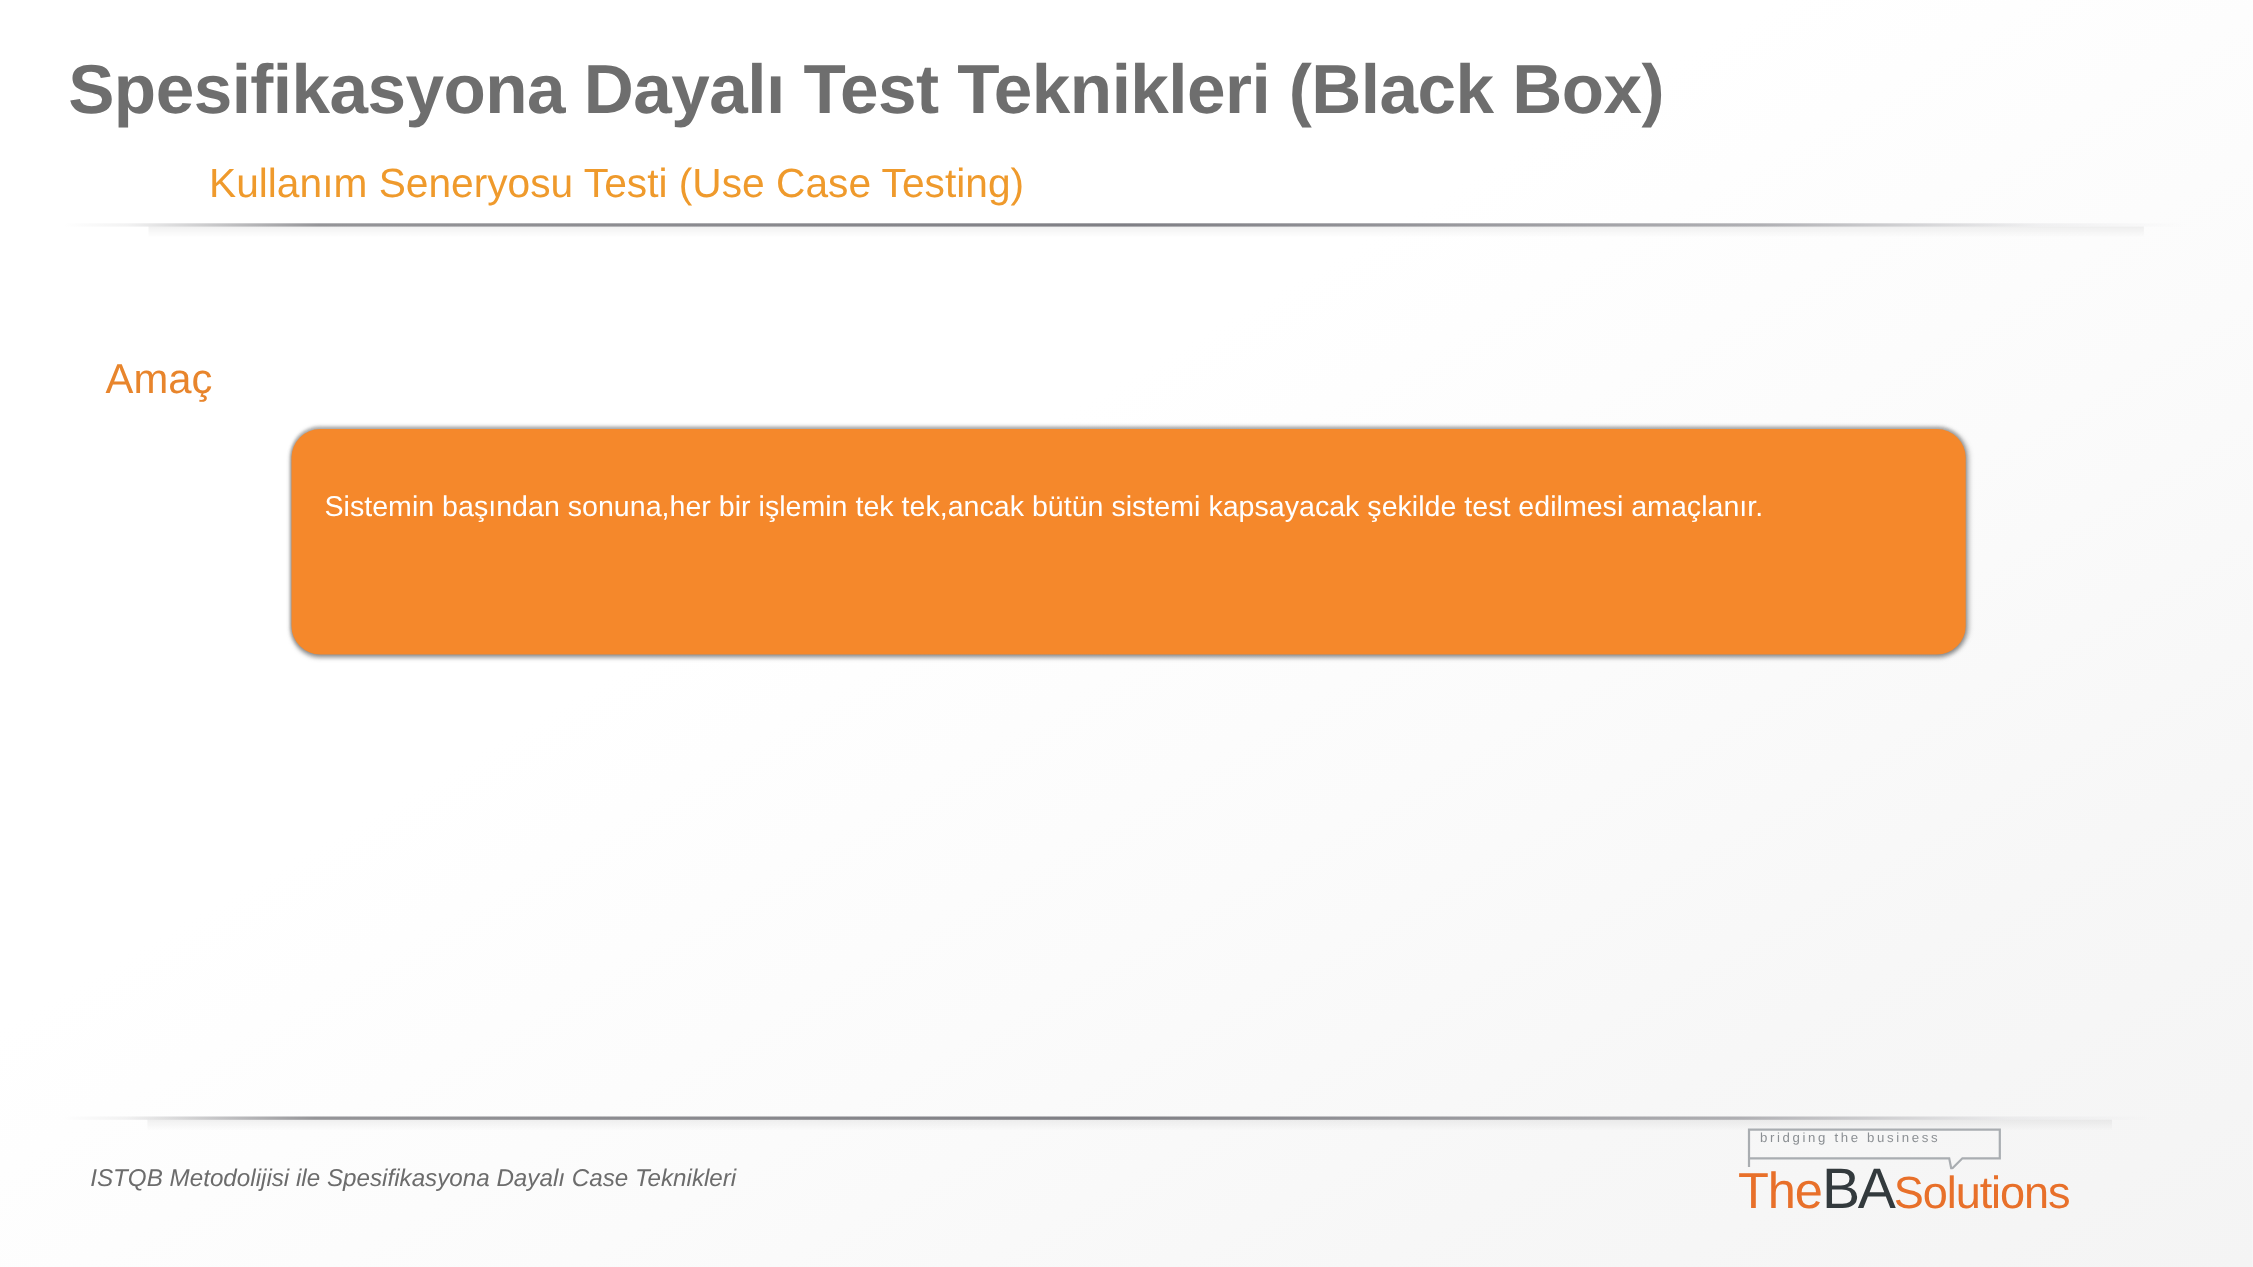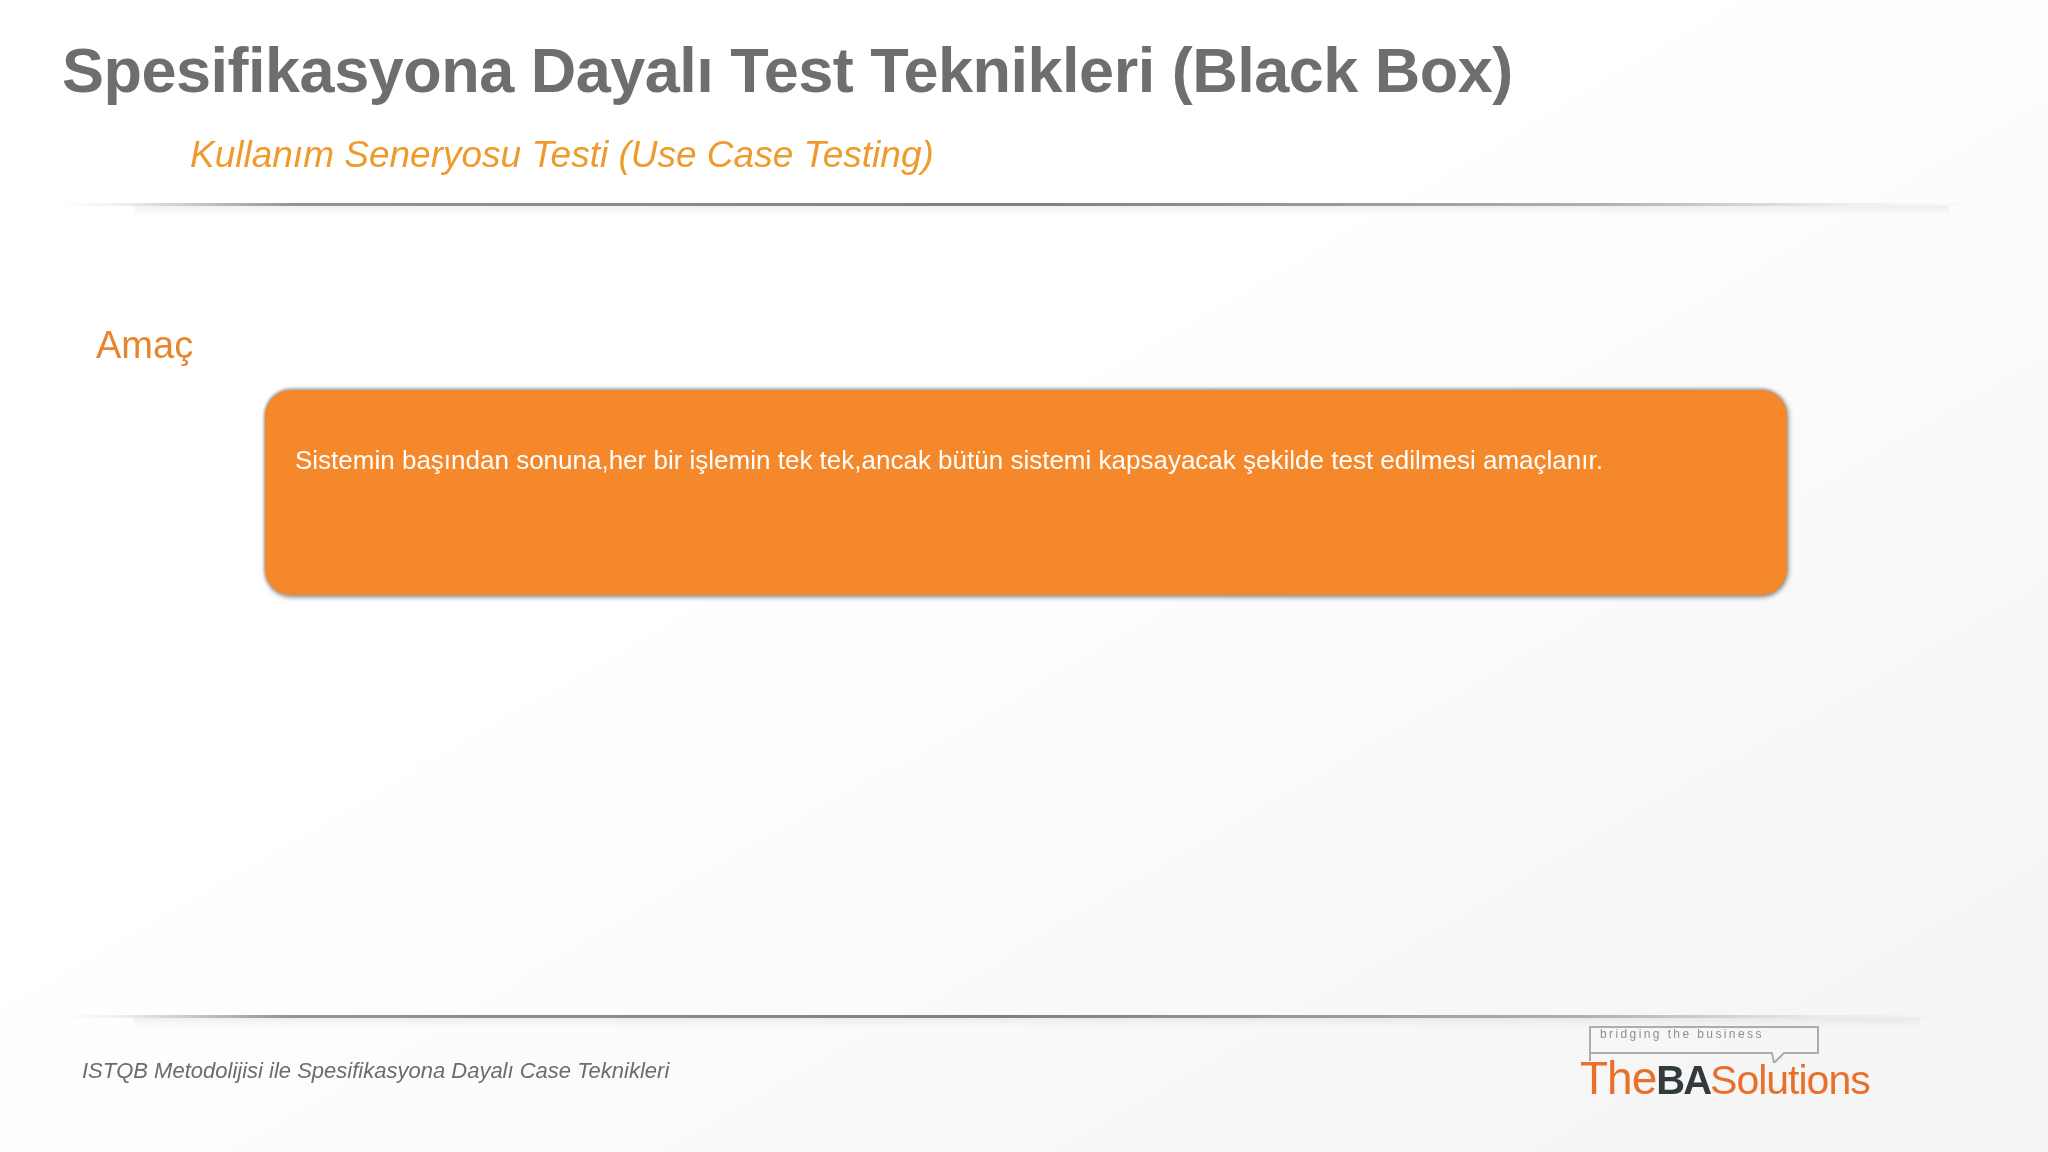--- a/index.html
+++ b/index.html
@@ -27,7 +27,7 @@
   .header {
     position: absolute;
     left: 0;
-    top: 0;
+    top: 12px;
     width: 2048px;
     height: 210px;
   }

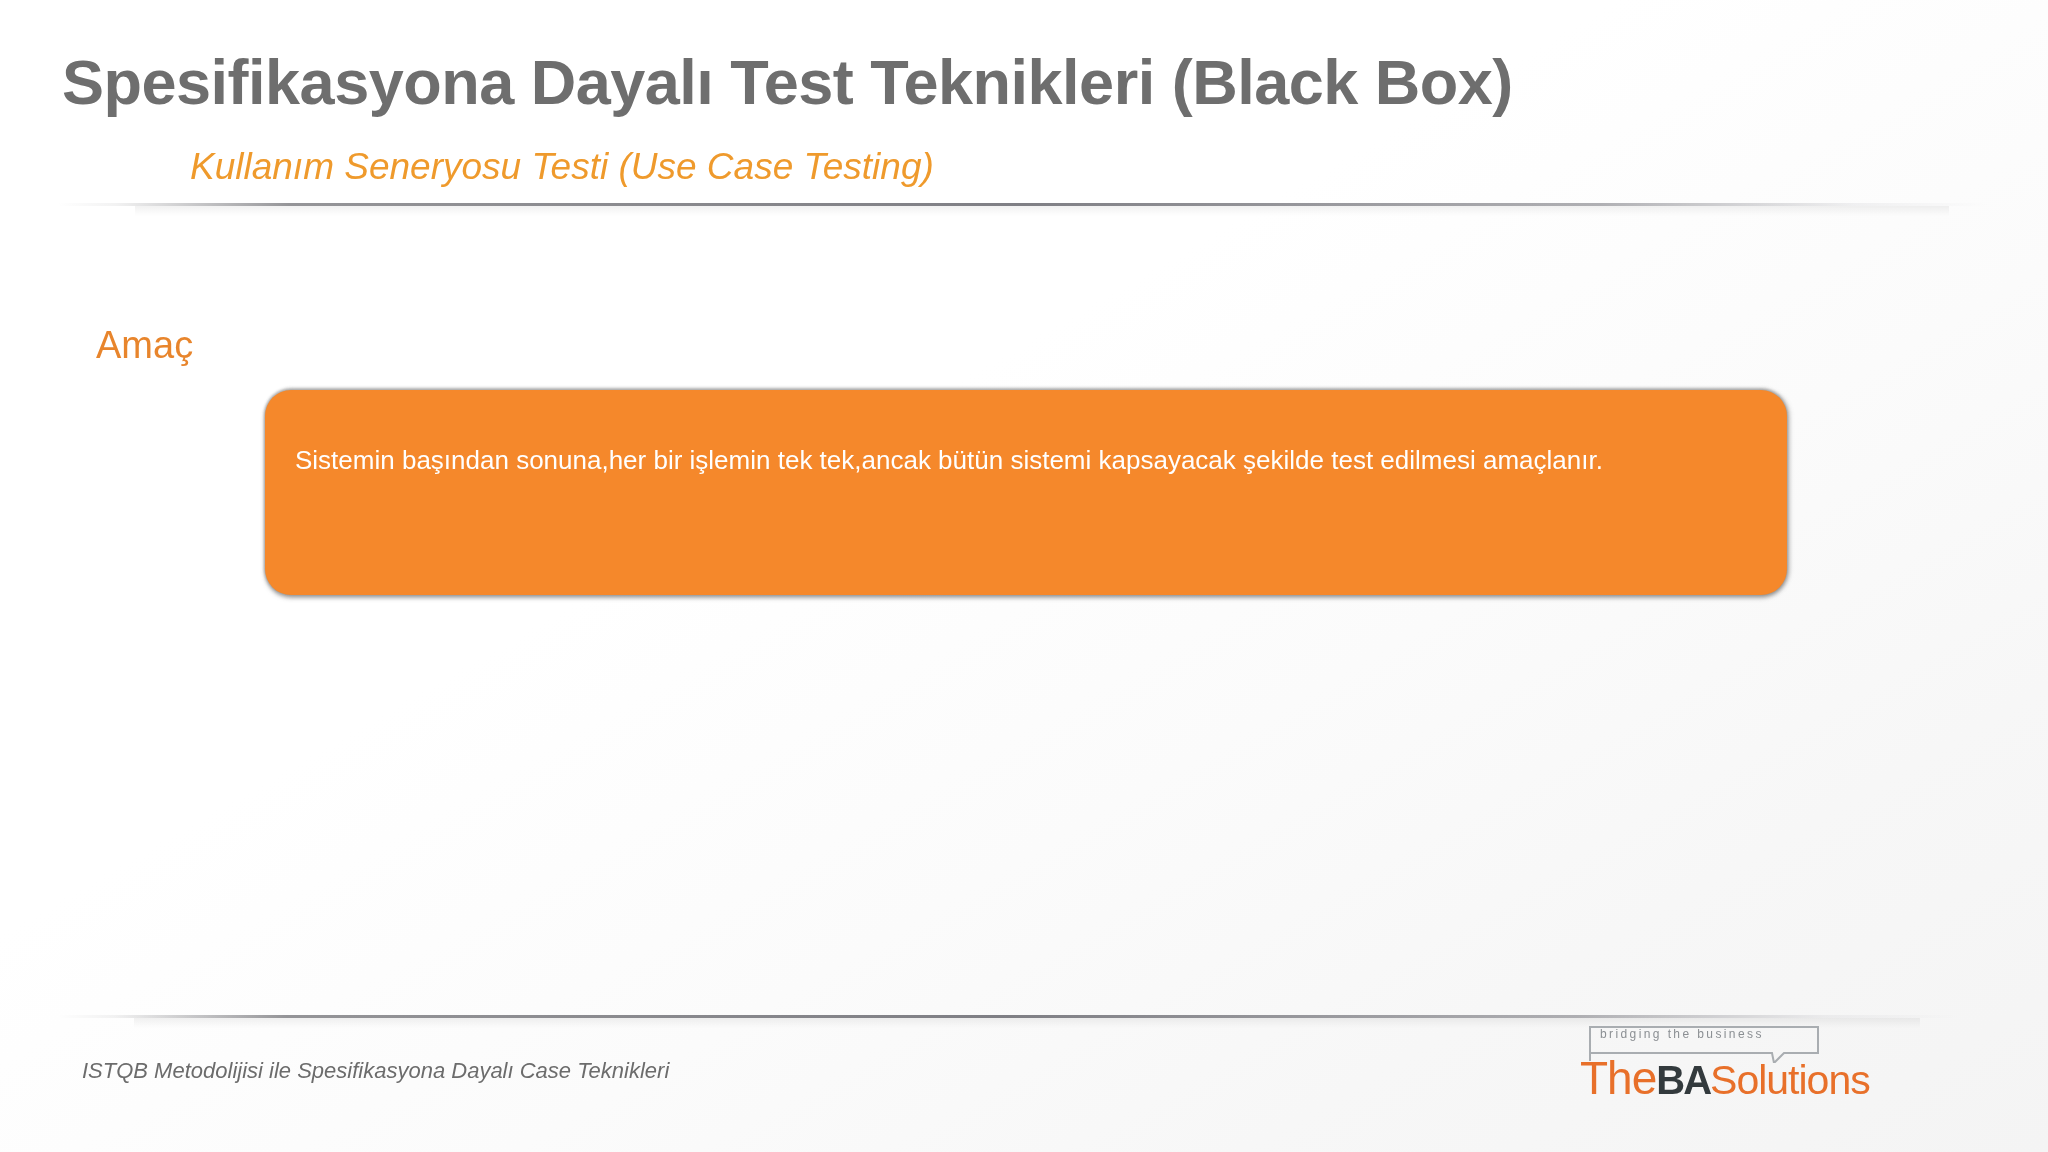--- a/index.html
+++ b/index.html
@@ -53,7 +53,6 @@
     color: #ef9a2c;
     line-height: 1.1;
     white-space: nowrap;
-    font-style: italic;
   }
 
   .divider {

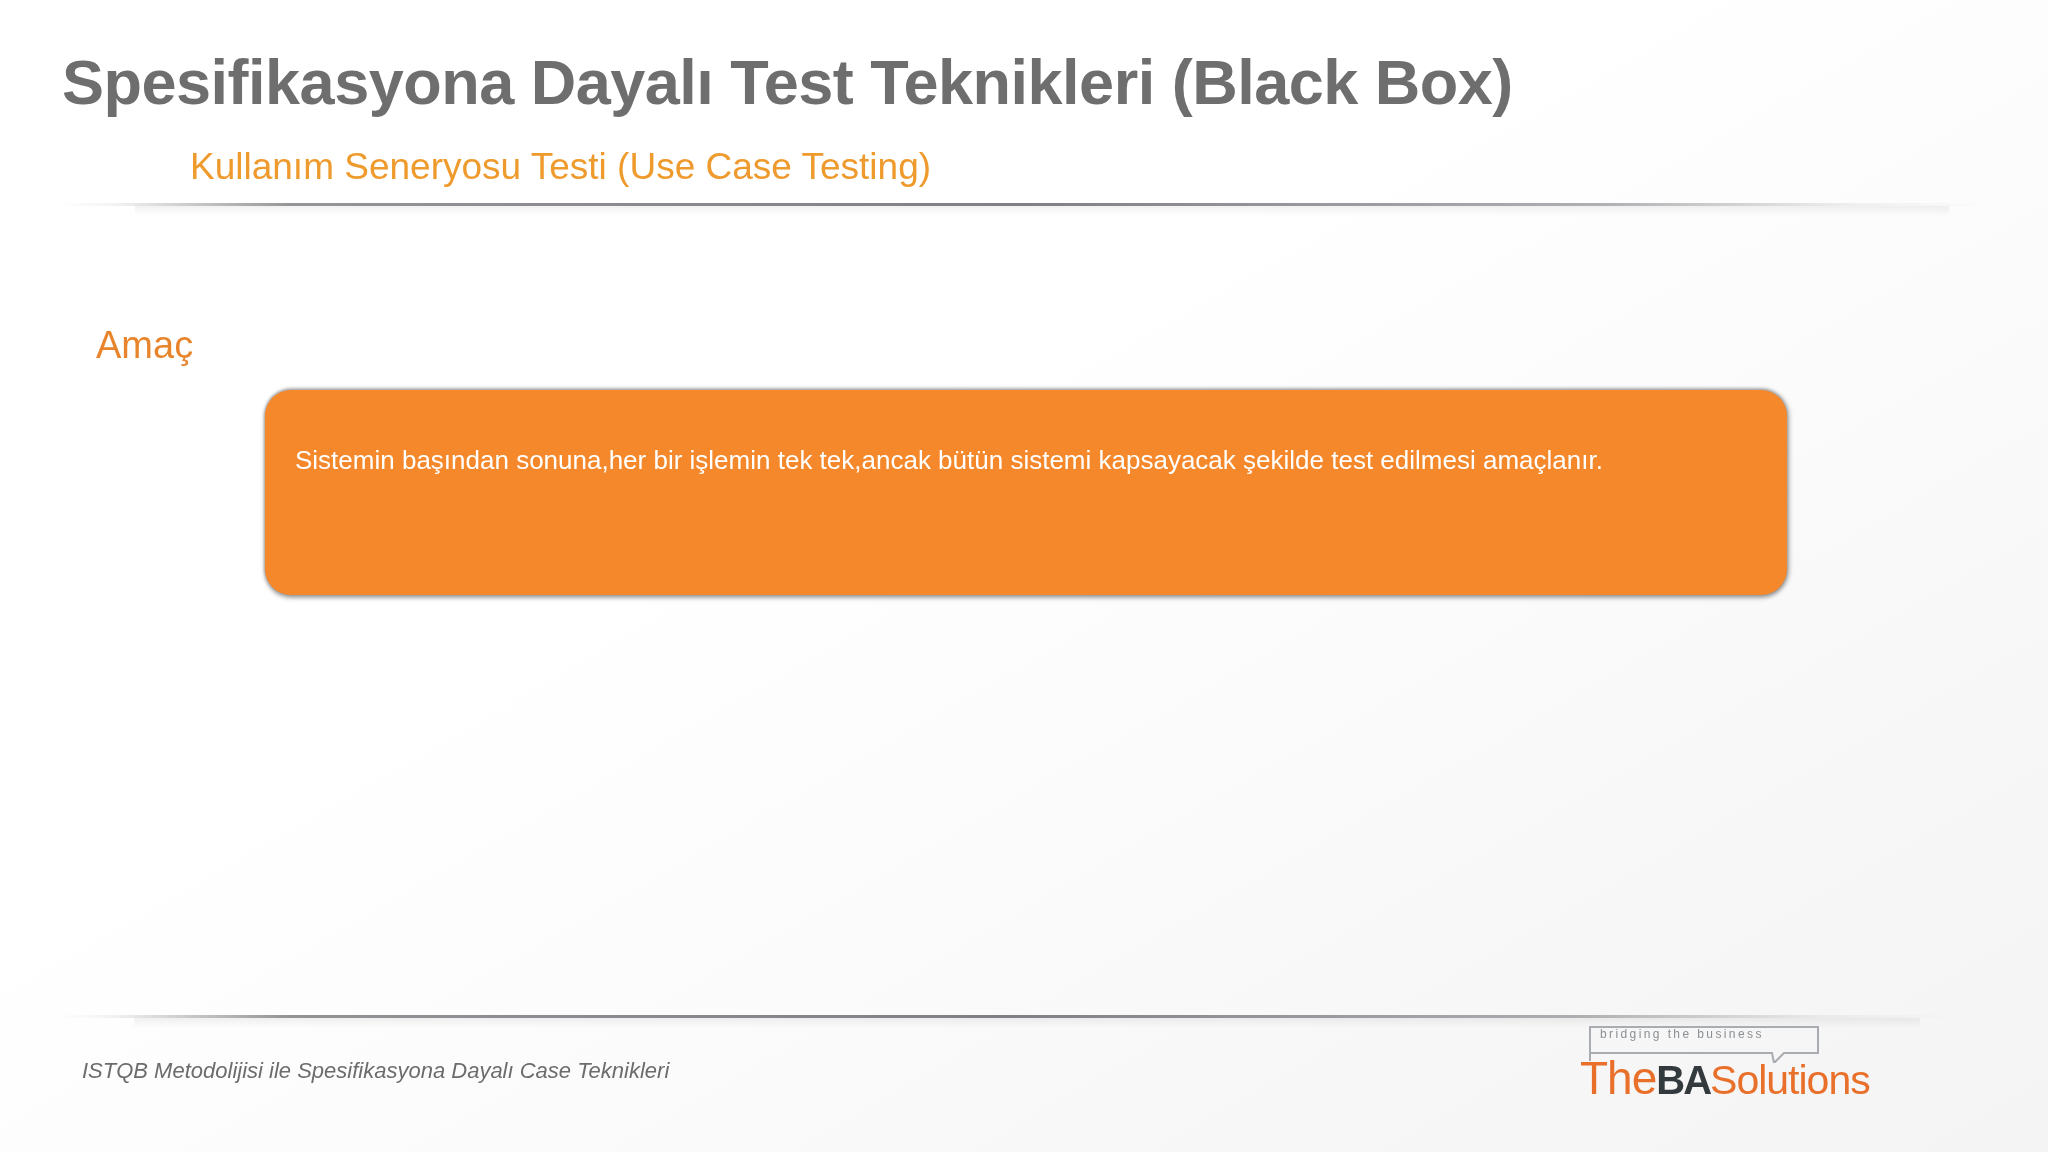--- a/index.html
+++ b/index.html
@@ -182,8 +182,8 @@
   }
 
   .logo-ba {
-    font-size: 40px;
-    font-weight: bold;
+    font-size: 52px;
+    font-weight: normal;
     color: #333a3d;
     letter-spacing: -2px;
   }

